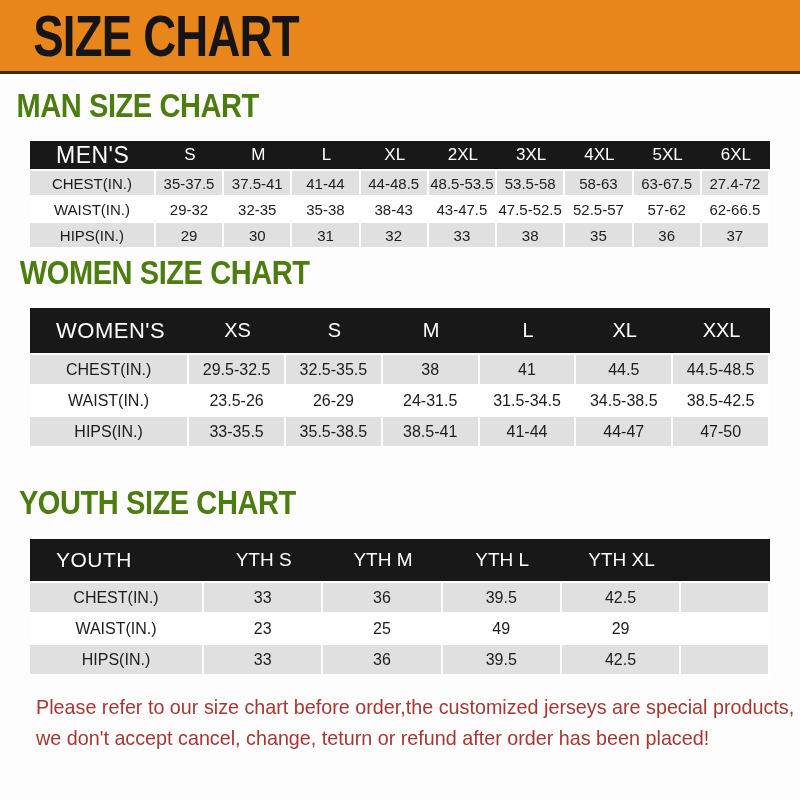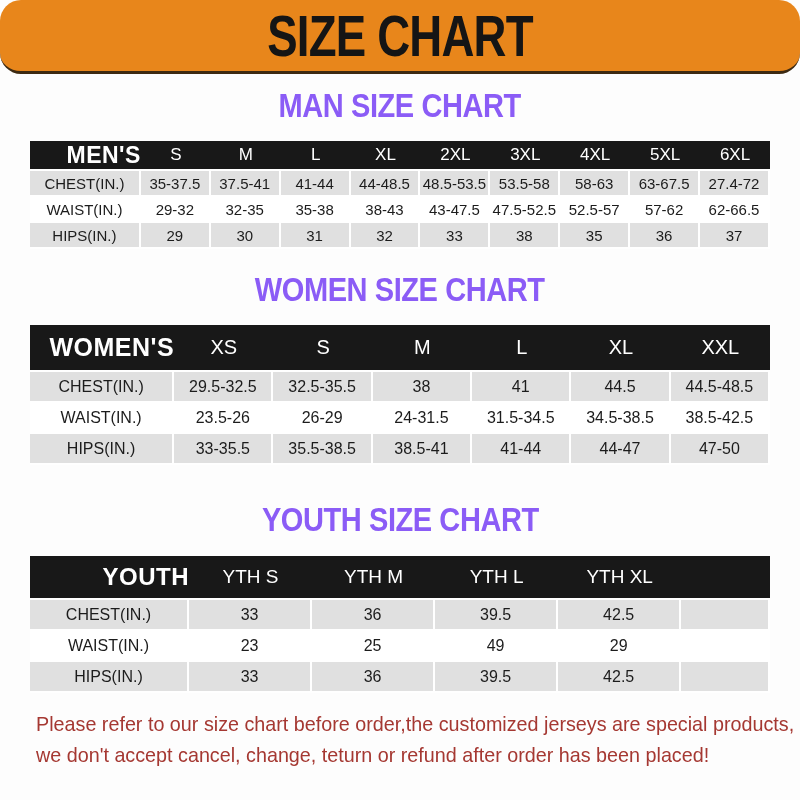--- a/index.html
+++ b/index.html
@@ -10,7 +10,7 @@
   
   .banner{
     height:71px;background:#E8861B;border-bottom:3px solid #3d2a12;
-    display:flex;align-items:center;justify-content:center;border-radius:21px;
+    display:flex;align-items:center;justify-content:flex-start;
   }
   .banner h1{
     margin:0;font-size:57px;font-weight:800;color:#151515;

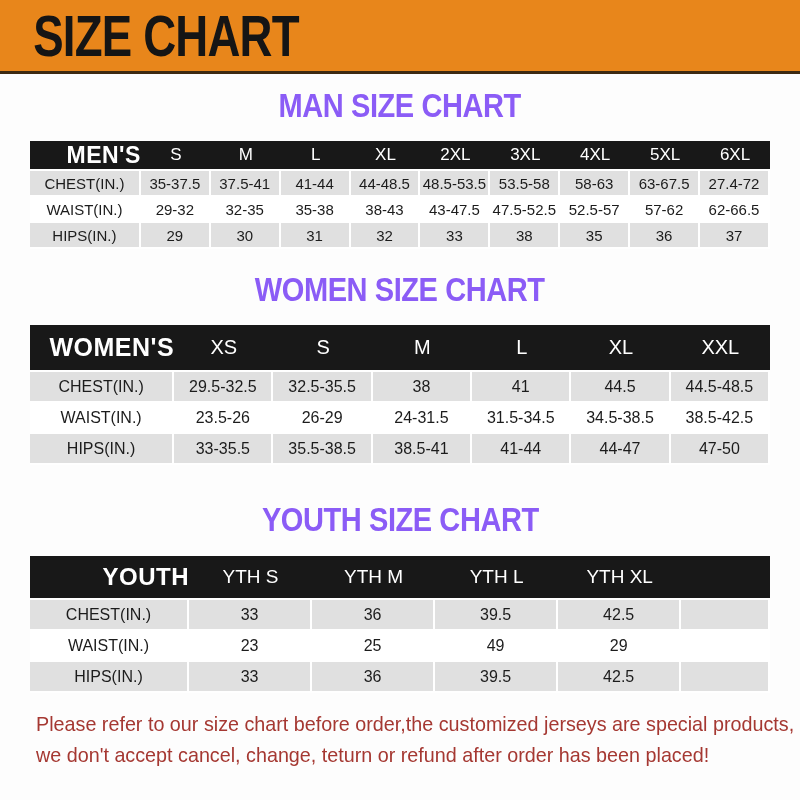--- a/index.html
+++ b/index.html
@@ -18,7 +18,7 @@
     white-space:nowrap;
   }
   
-  .section-heading{margin:0;text-align:center;color:#8b5cf6;font-weight:800;line-height:38px}
+  .section-heading{margin:0;color:#4d7c0f;font-weight:800;line-height:38px}
   .section-heading .inner{
     display:inline-block;font-size:33px;letter-spacing:-.5px;
     transform:scaleX(.88);transform-origin:center;white-space:nowrap;

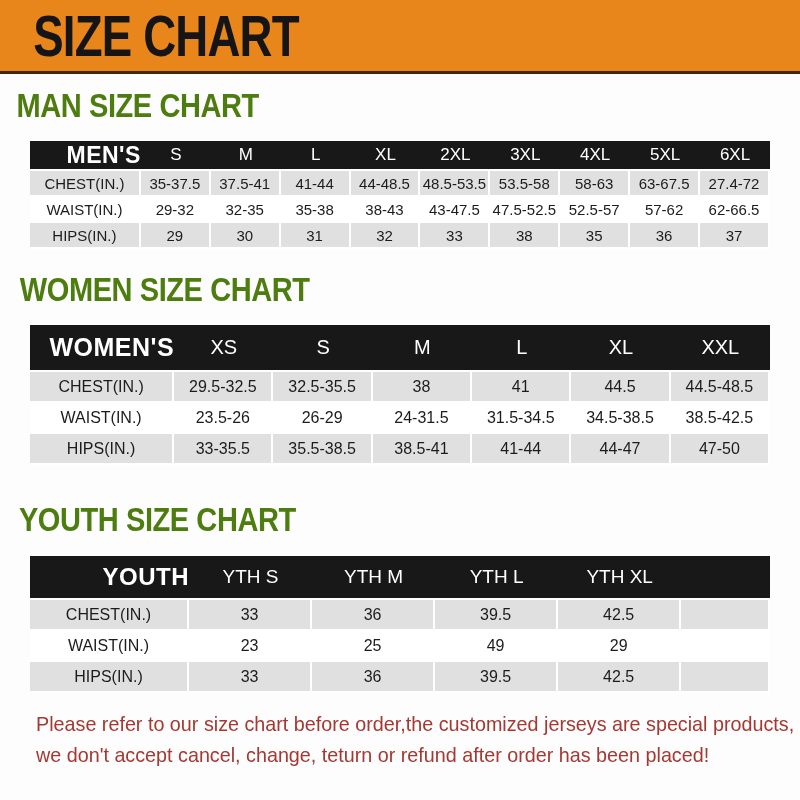--- a/index.html
+++ b/index.html
@@ -36,7 +36,7 @@
     background:#181818;color:#fff;font-weight:400;text-align:center;
     border-bottom:2px solid #fff;padding:0;white-space:nowrap;
   }
-  .size-table th.tbl-label{text-align:right;padding-left:11px;font-weight:700;letter-spacing:.5px}
+  .size-table th.tbl-label{text-align:left;padding-left:26px;font-weight:400;letter-spacing:.5px}
   .size-table tbody td{
     text-align:center;color:#1c1c1c;background:#fff;padding:0;
     border-right:2px solid #fff;border-bottom:2px solid #fff;white-space:nowrap;

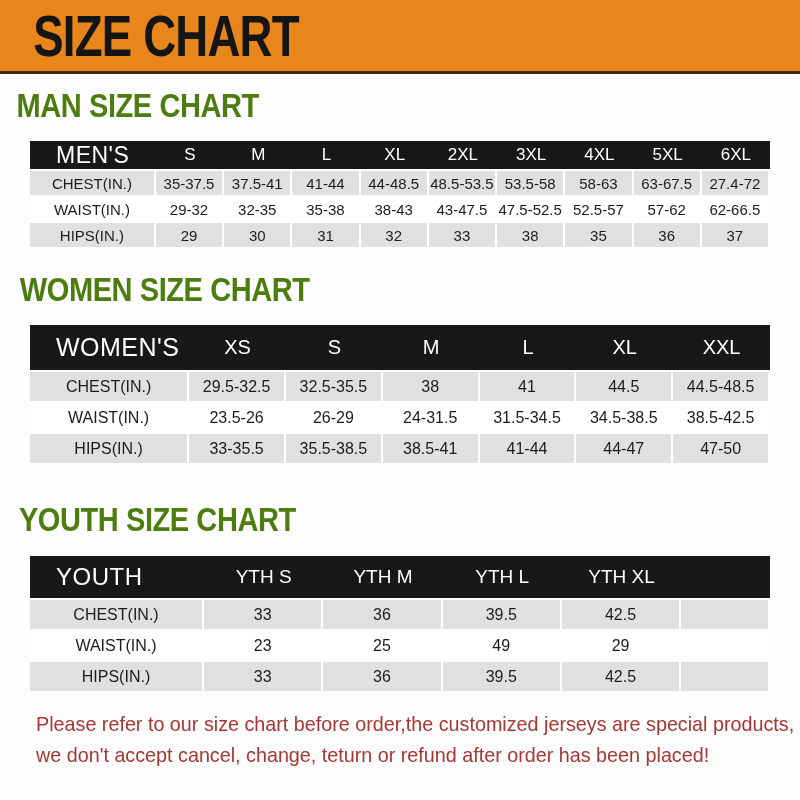--- a/index.html
+++ b/index.html
@@ -24,7 +24,7 @@
     transform:scaleX(.88);transform-origin:center;white-space:nowrap;
   }
   #sec-men   .section-heading{margin-top:13px}
-  #sec-women .section-heading{margin-top:22px}
+  #sec-women .section-heading{margin-top:5px}
   #sec-youth .section-heading{margin-top:36px}
   
   table.size-table{

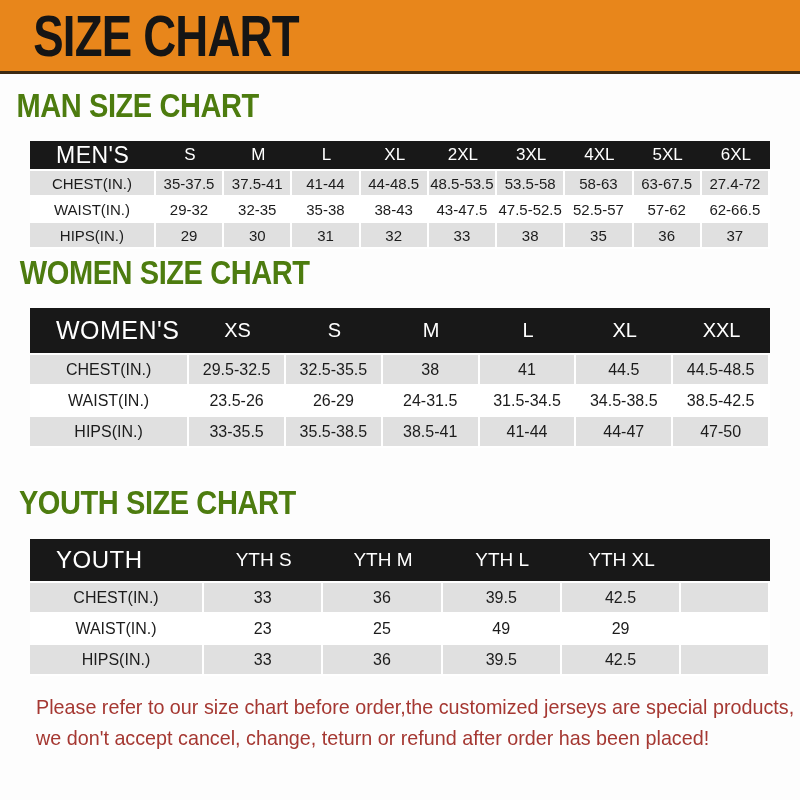--- a/index.html
+++ b/index.html
@@ -48,7 +48,7 @@
   .table-men tbody td{height:24px;font-size:15px}
   
   .table-women thead th{height:45px;font-size:20px}
-  .table-women th.tbl-label{font-size:25px;width:18%}
+  .table-women th.tbl-label{font-size:22px;width:18%}
   .table-women tbody td{height:29px;font-size:16px}
   
   .table-youth thead th{height:42px;font-size:19px}

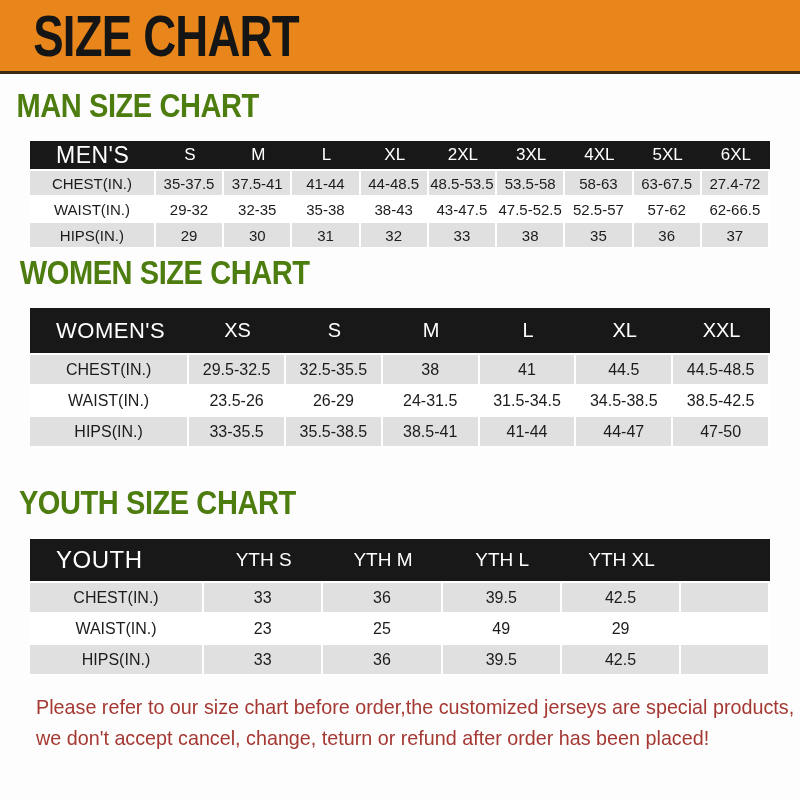--- a/index.html
+++ b/index.html
@@ -52,7 +52,7 @@
   .table-women tbody td{height:29px;font-size:16px}
   
   .table-youth thead th{height:42px;font-size:19px}
-  .table-youth th.tbl-label{font-size:24px;width:20%}
+  .table-youth th.tbl-label{font-size:21px;width:20%}
   .table-youth thead th:last-child{width:12%}
   .table-youth tbody td{height:29px;font-size:16px}
   

